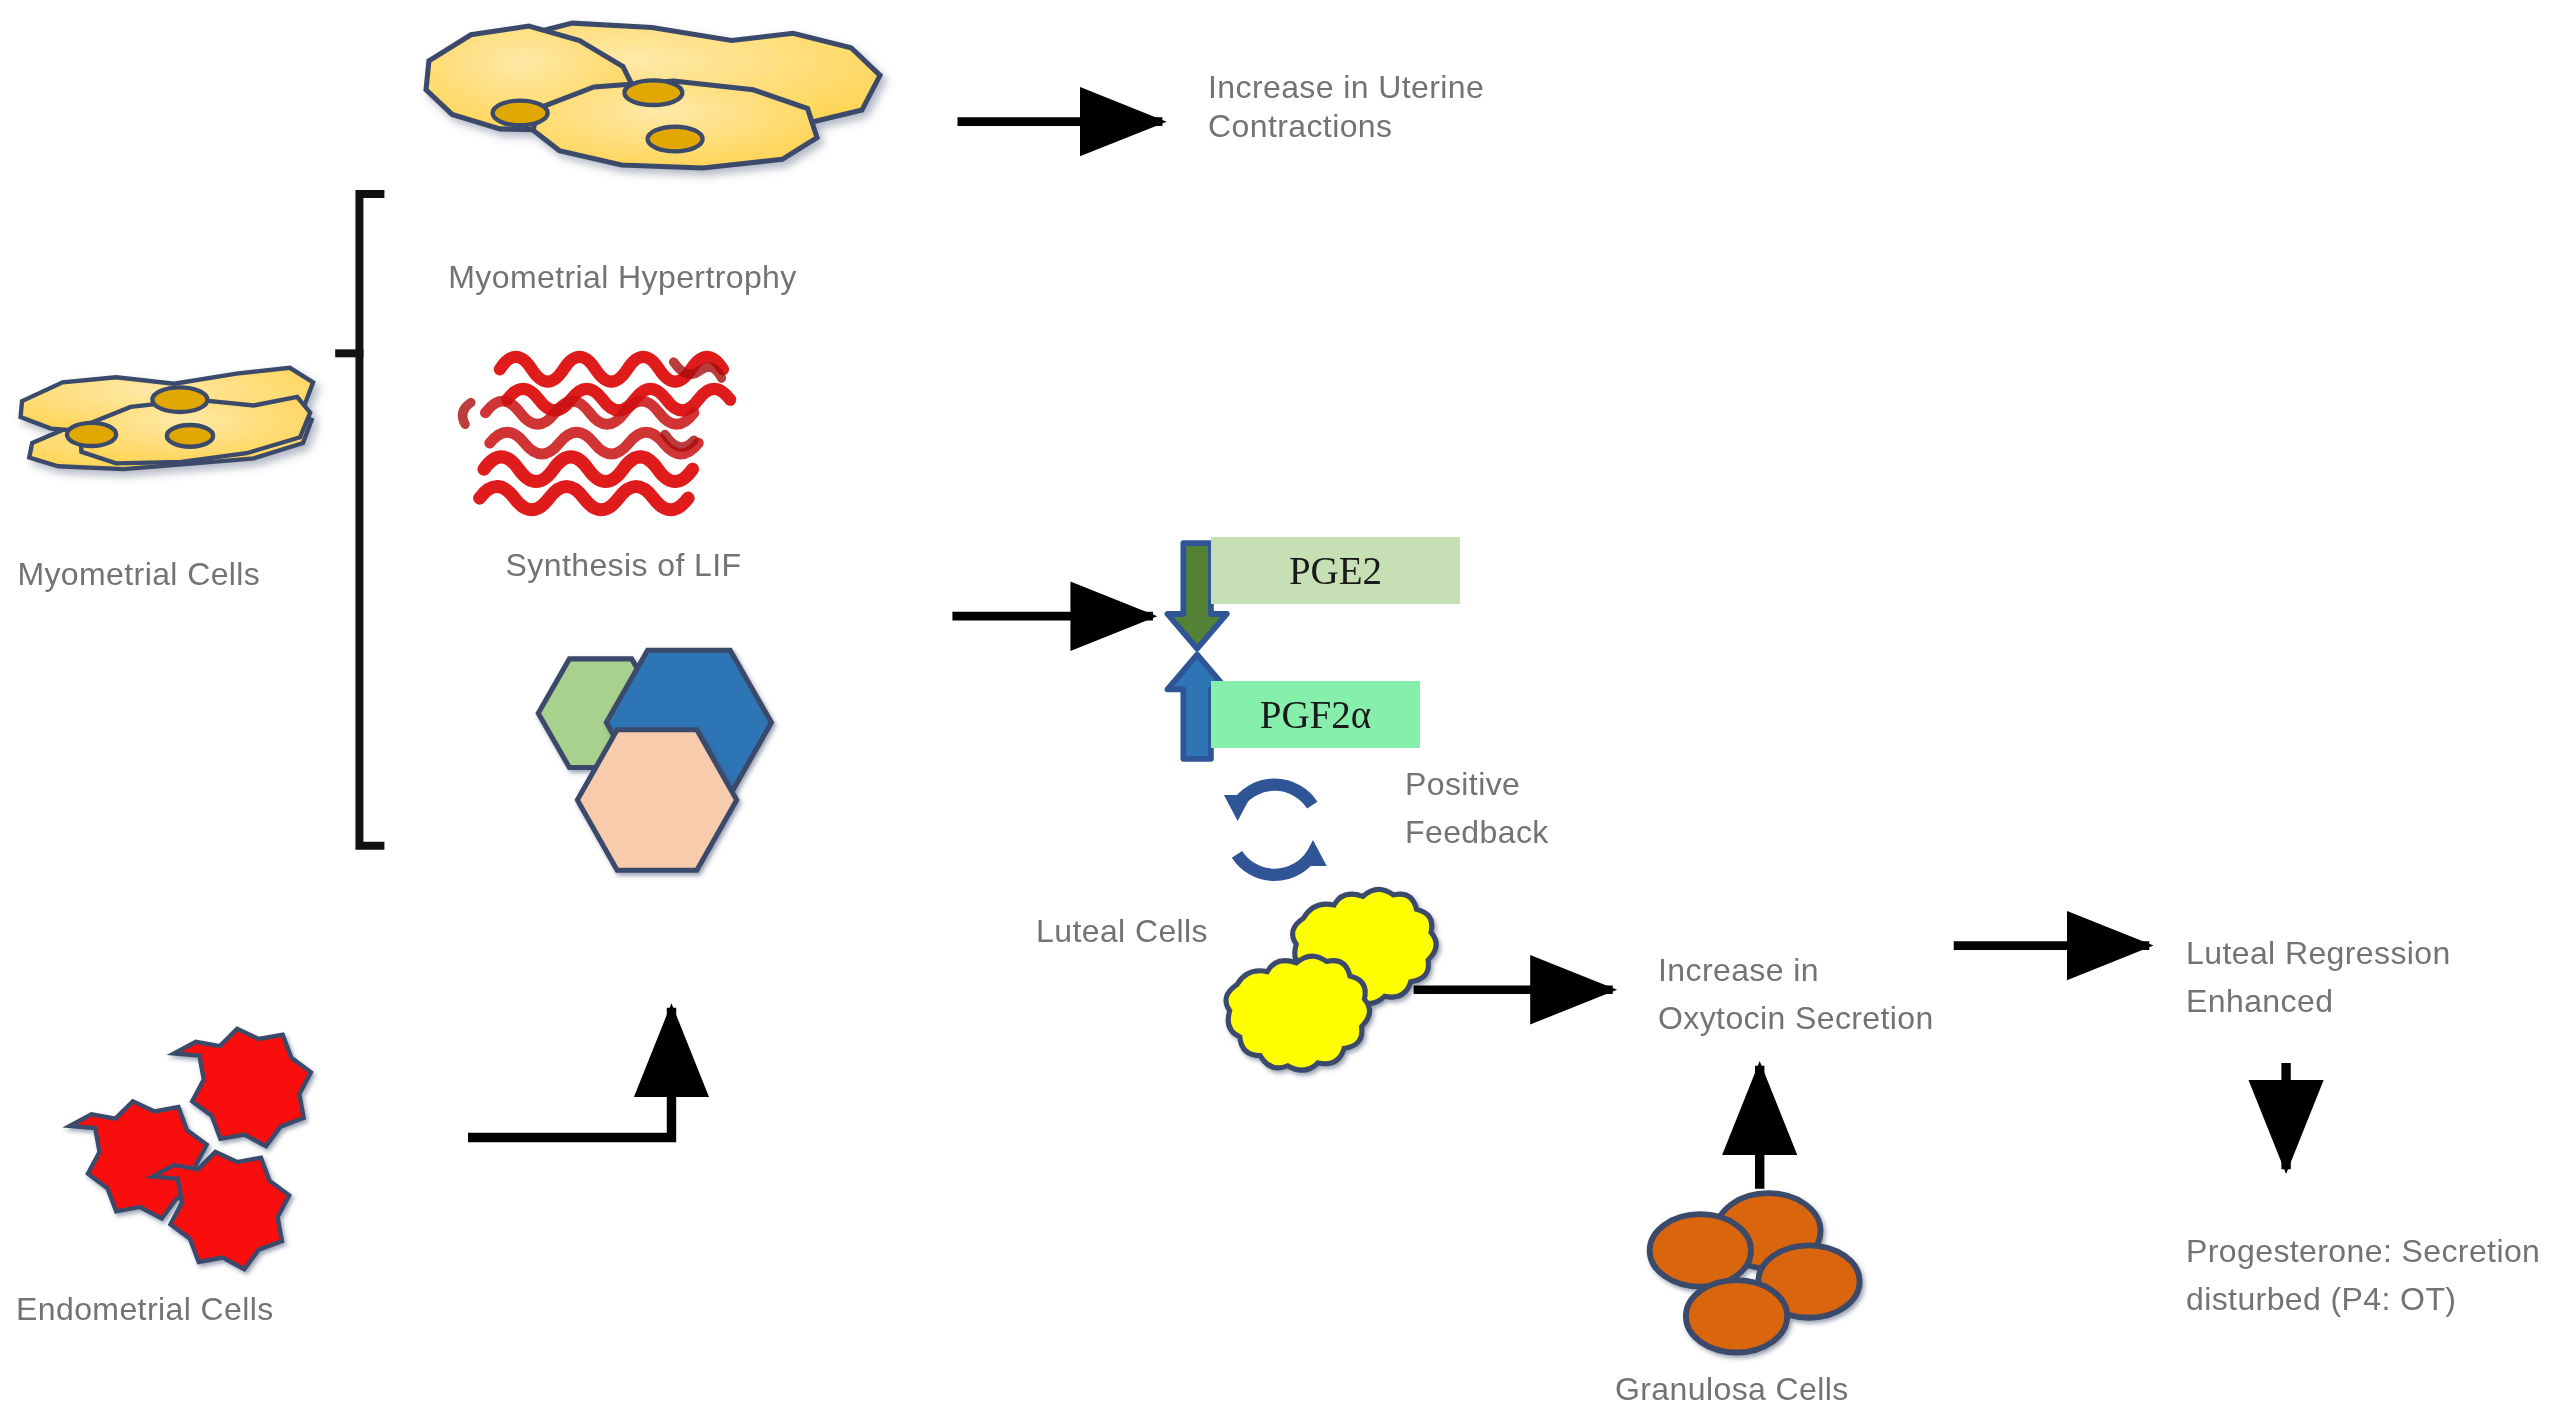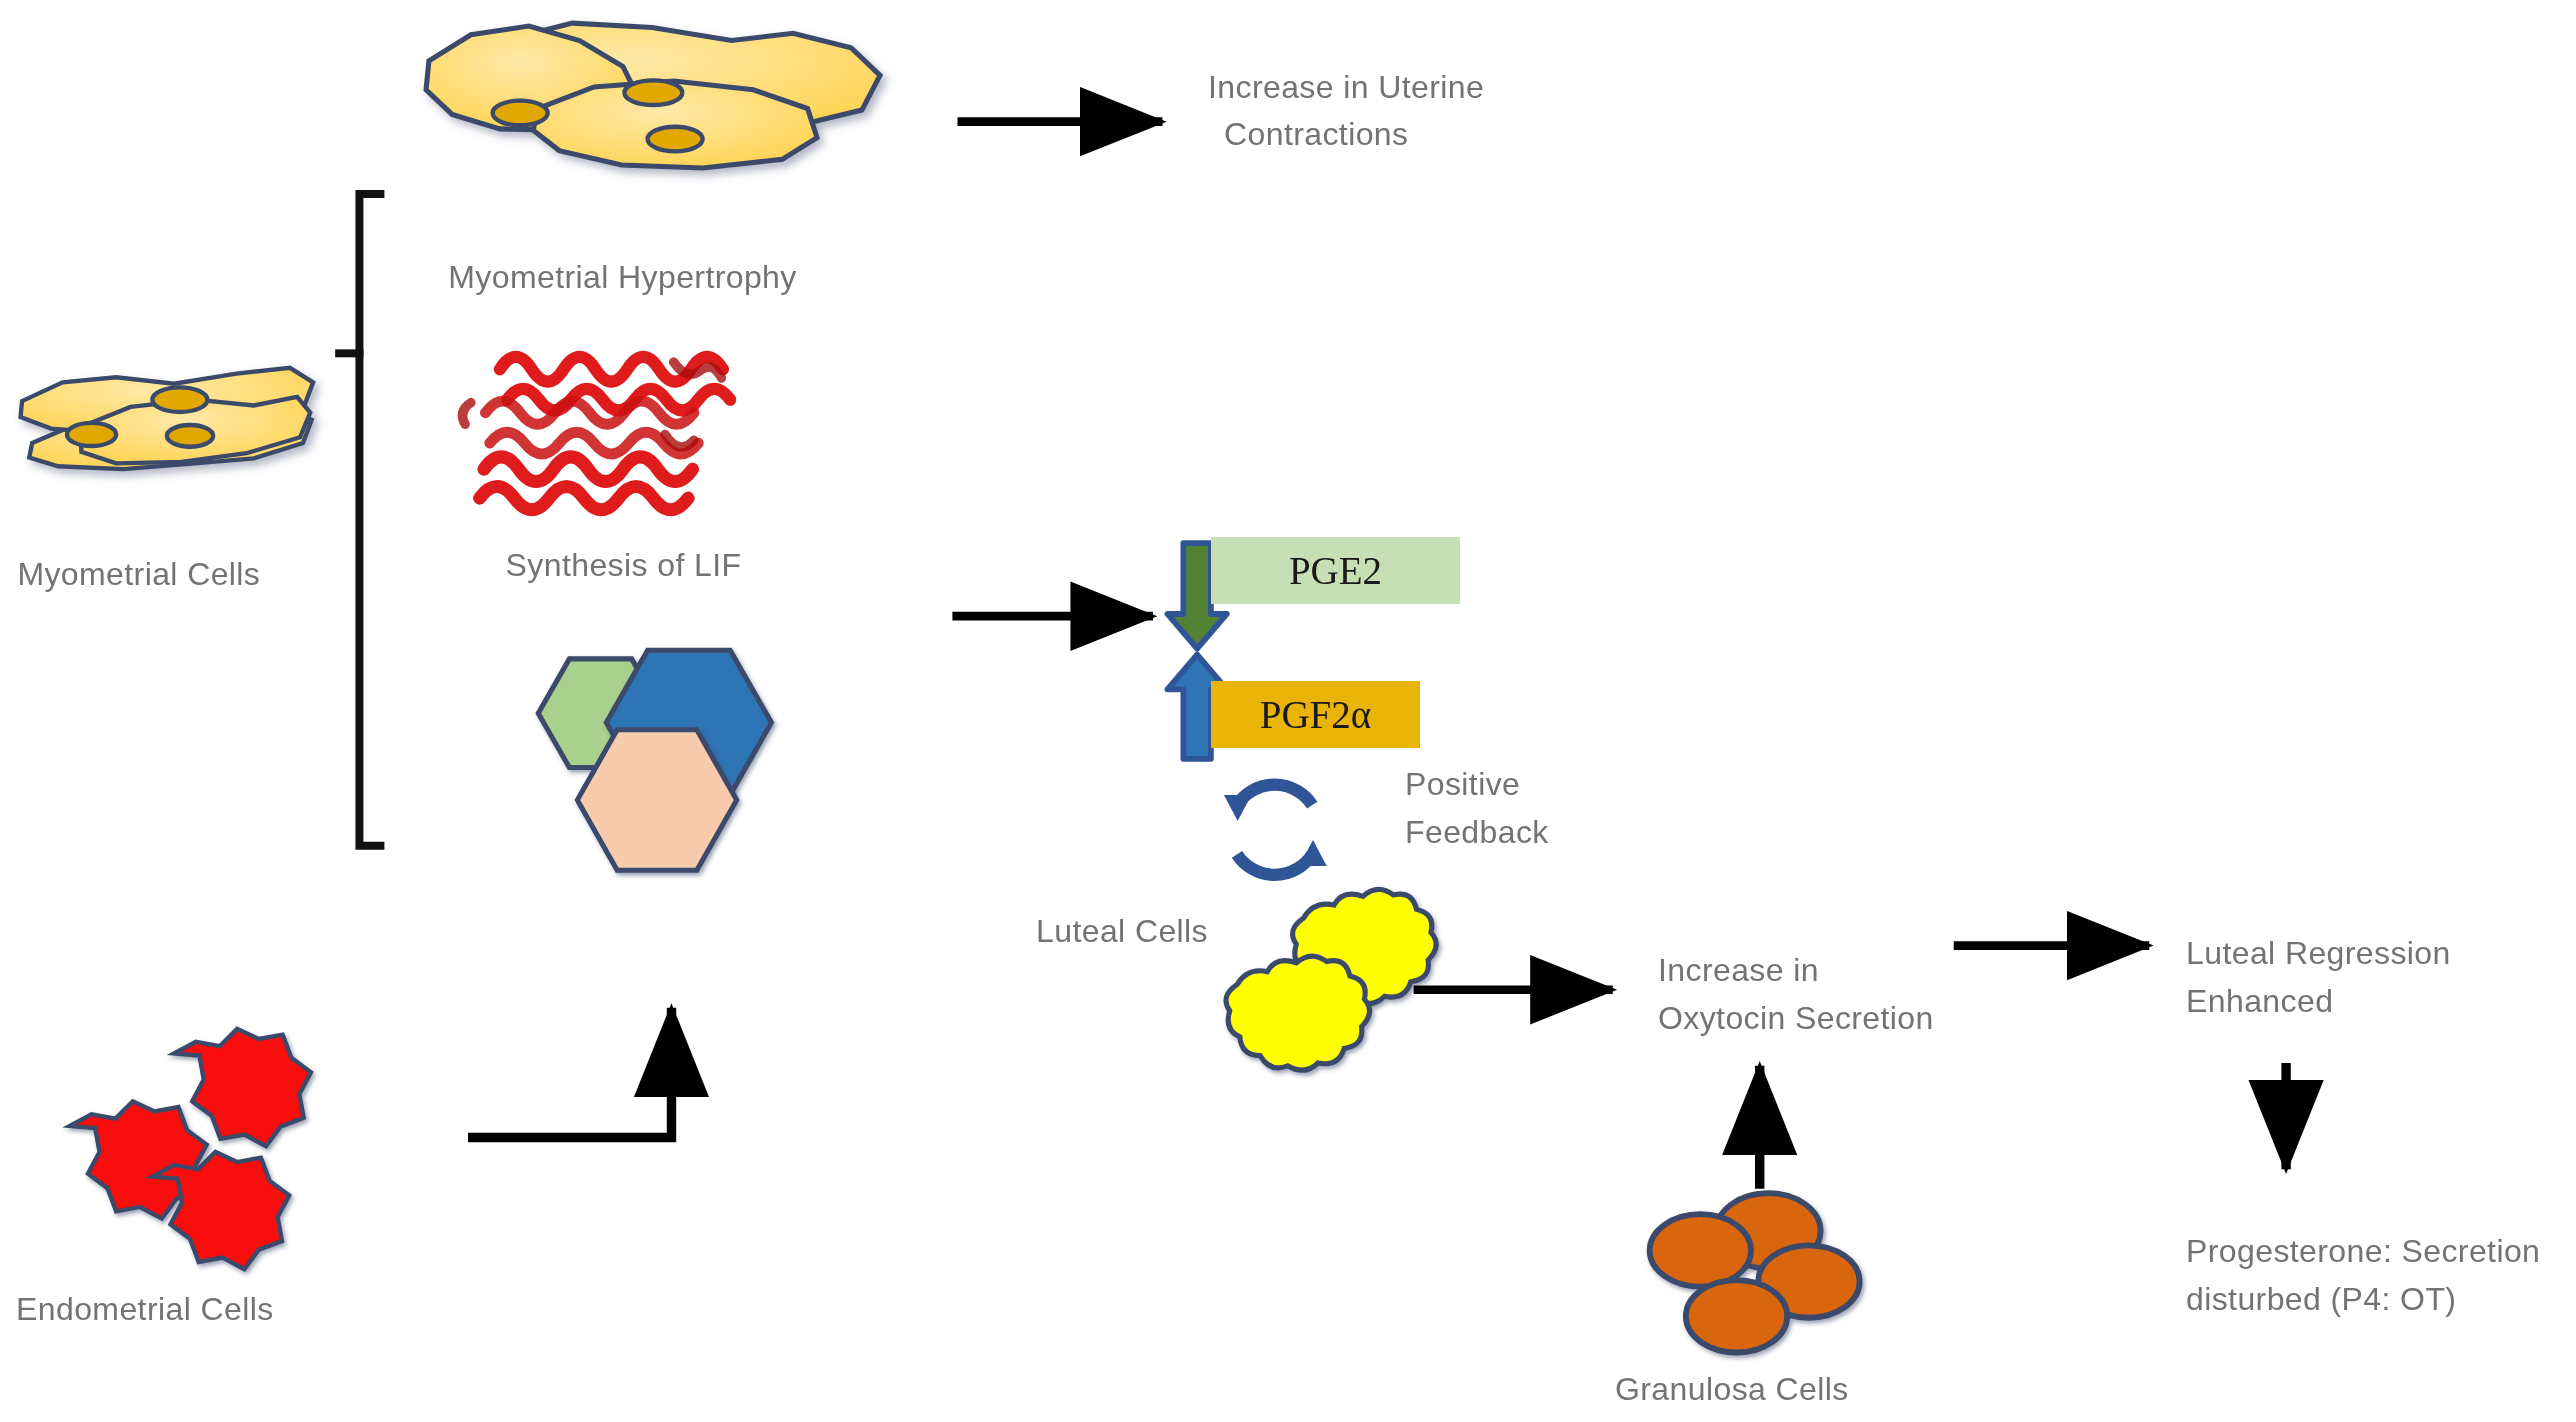--- a/index.html
+++ b/index.html
@@ -201,7 +201,7 @@
   <div class="lbl" style="left:16px; top:1289px;">Endometrial Cells</div>
 
   <div class="lbl" style="left:1208px; top:67px;">Increase in Uterine</div>
-  <div class="lbl" style="left:1208px; top:114px;margin-left:16px;">Contractions</div>
+  <div class="lbl" style="left:1208px; top:106px;">Contractions</div>
 
   <div class="lbl" style="left:1405px; top:764px;">Positive</div>
   <div class="lbl" style="left:1405px; top:812px;">Feedback</div>

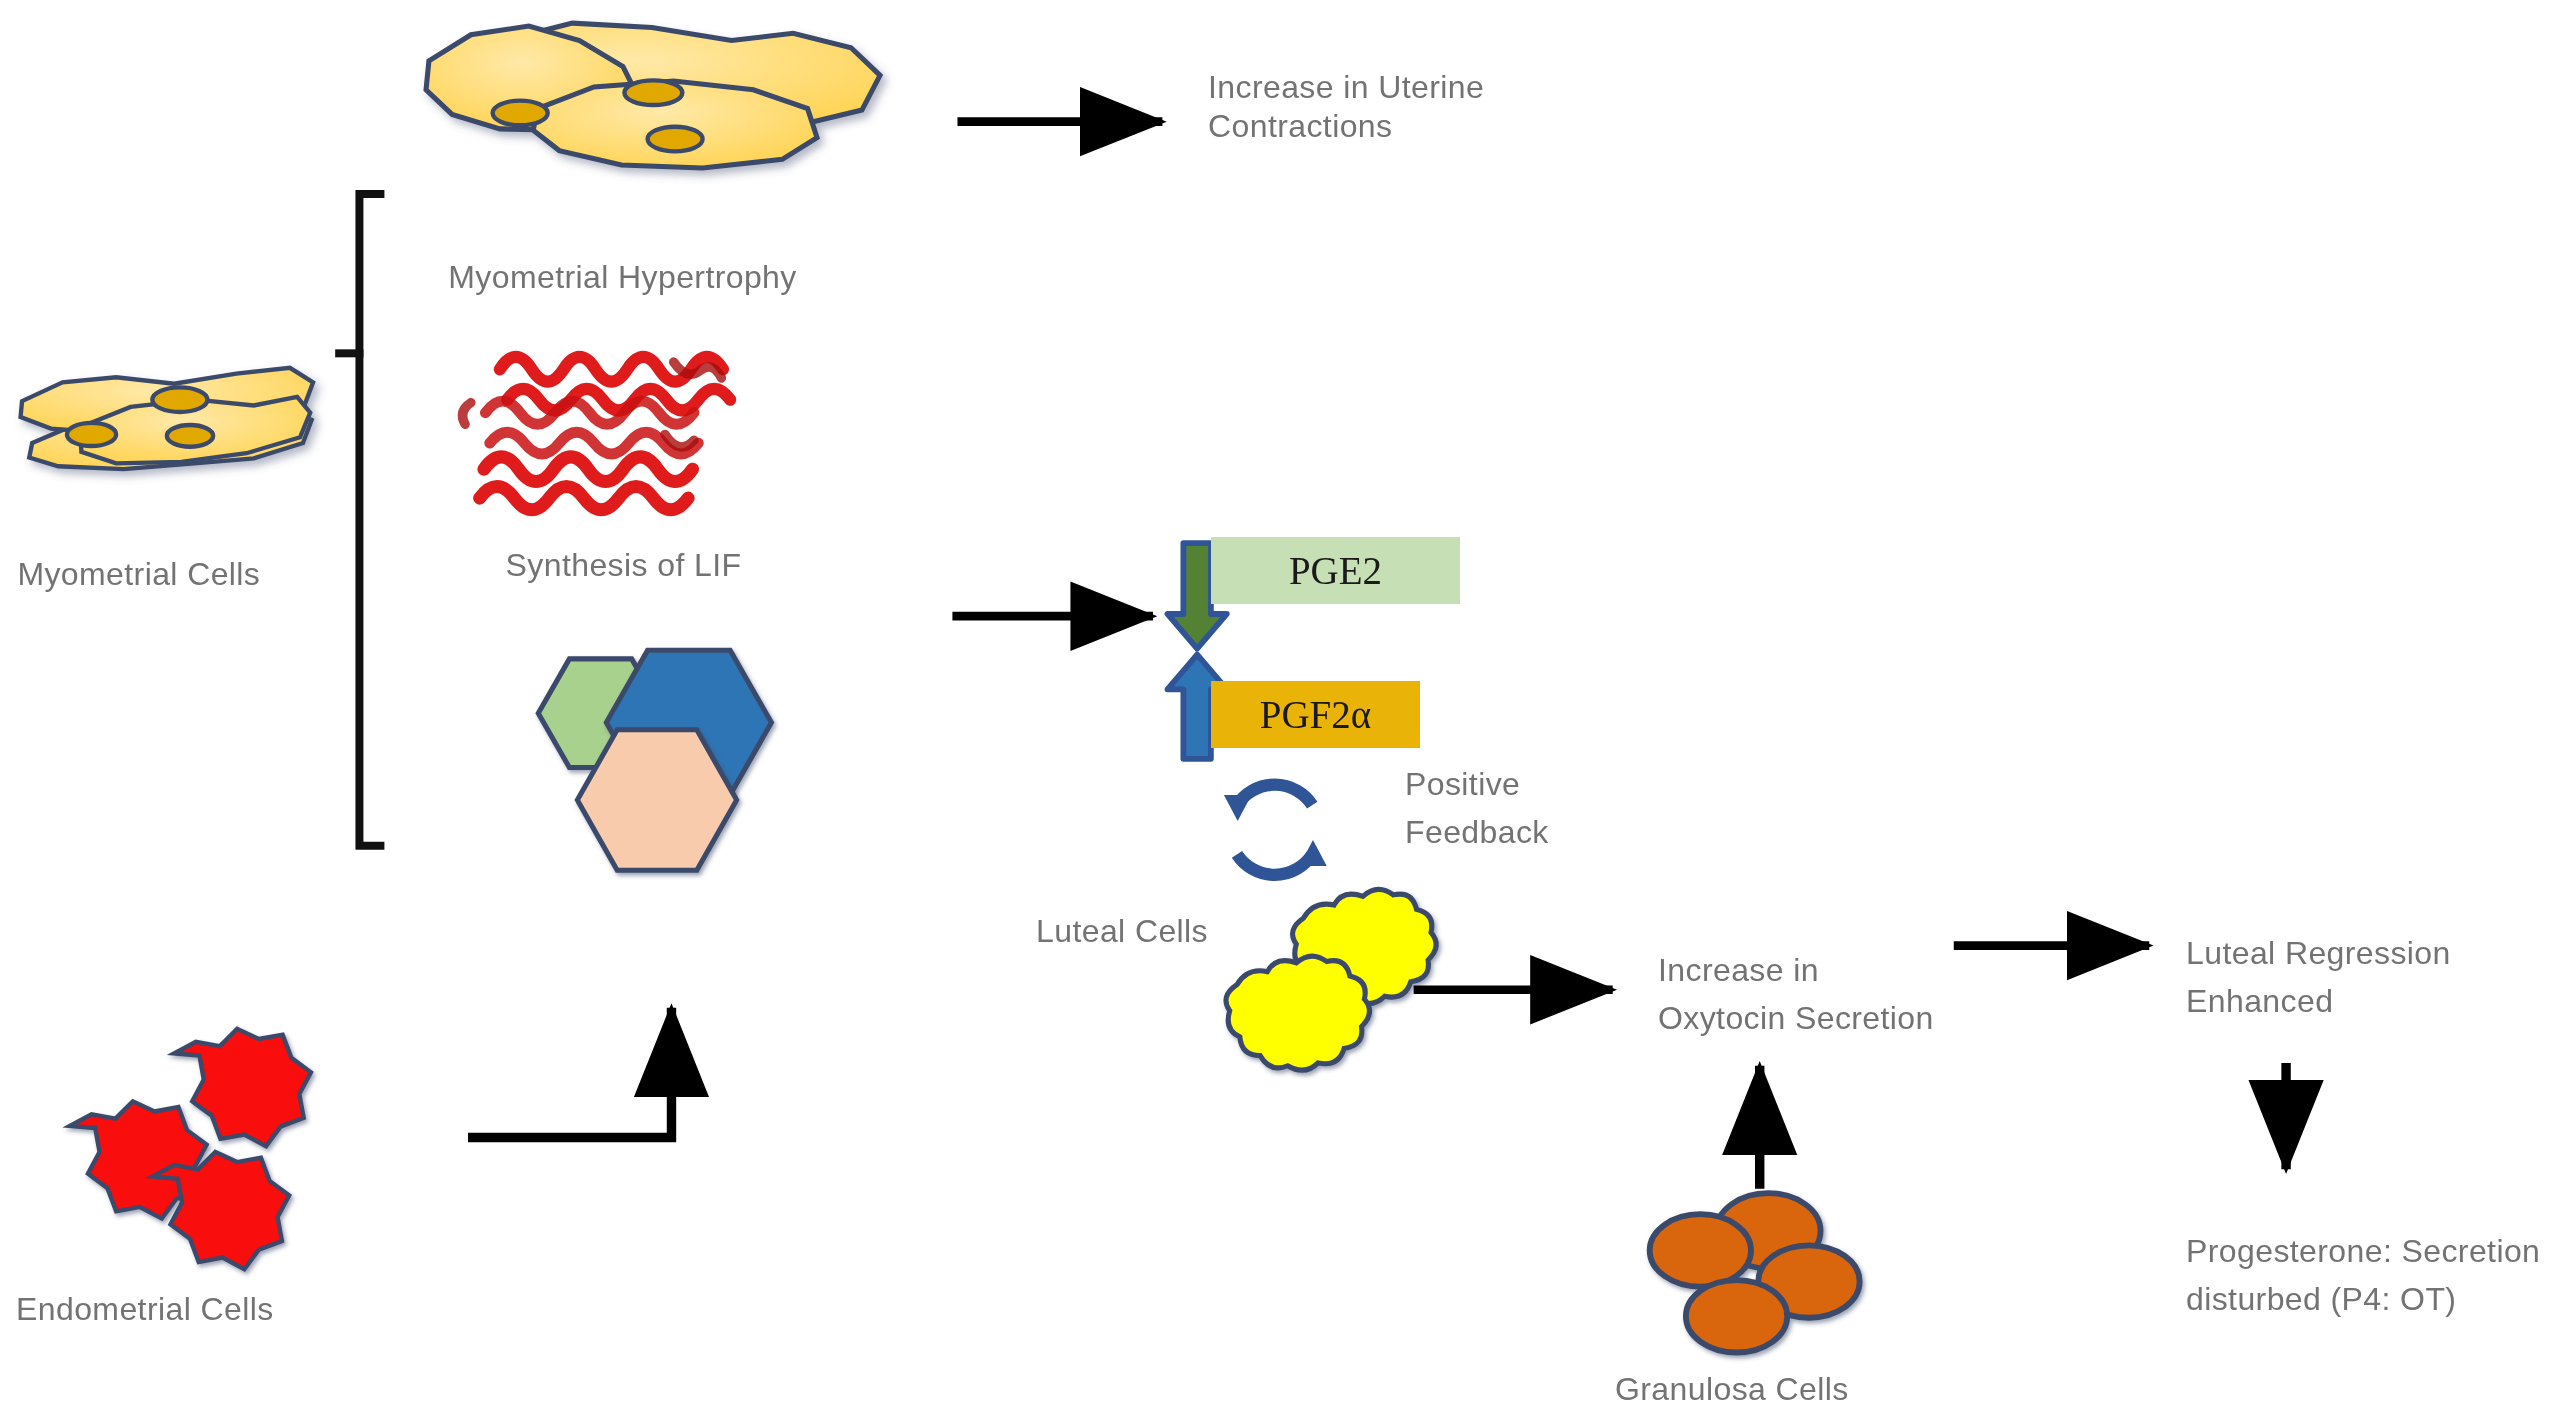--- a/index.html
+++ b/index.html
@@ -46,7 +46,7 @@
     background: #c6dfb4;
   }
   .chip-pgf2a {
-    background: #eab308;
+    background: #86efac;
     justify-content: center;
   }
 </style>

